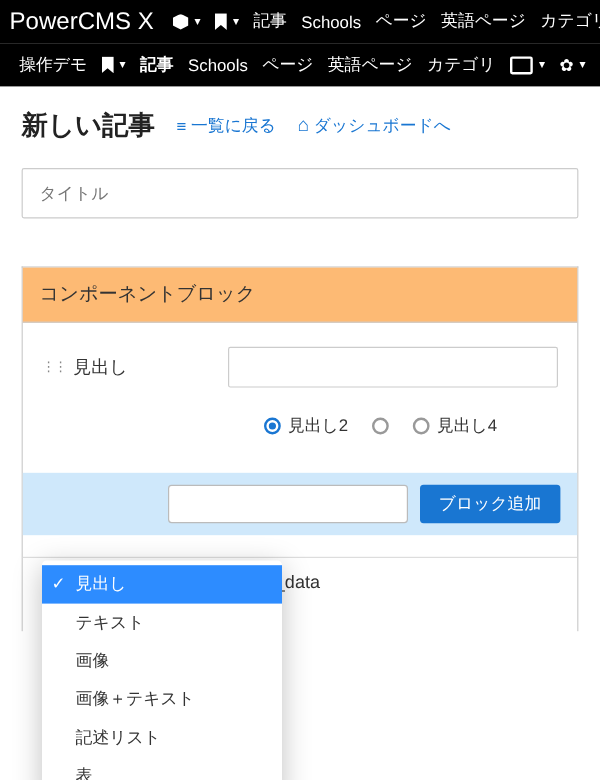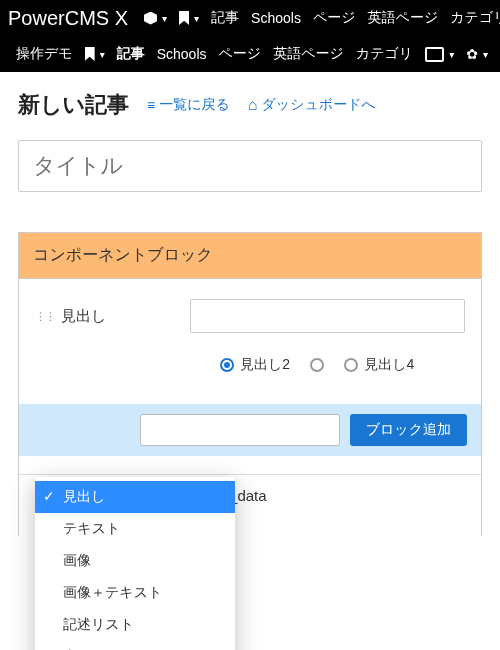--- a/index.html
+++ b/index.html
@@ -19,7 +19,7 @@
     .page-title { font-size: 22px; font-weight: 600; color: #222; }
     .page-link { color: #1976d2; font-size: 14px; display: inline-flex; align-items: center; gap: 4px; }
 
-    .title-input { width: 100%; border: 1px solid #ccc; font-size: 22px; padding: 12px 14px; color: #ec4899; border-radius: 2px; }
+    .title-input { width: 100%; border: 1px solid #ccc; font-size: 14px; padding: 12px 14px; color: #ec4899; border-radius: 2px; }
 
     .panel { border: 1px solid #ccc; margin-top: 40px; border-bottom: none; }
     .panel-head { background: #fdba74; padding: 12px 14px; font-size: 16px; color: #333; border-bottom: 1px solid #ccc; }

